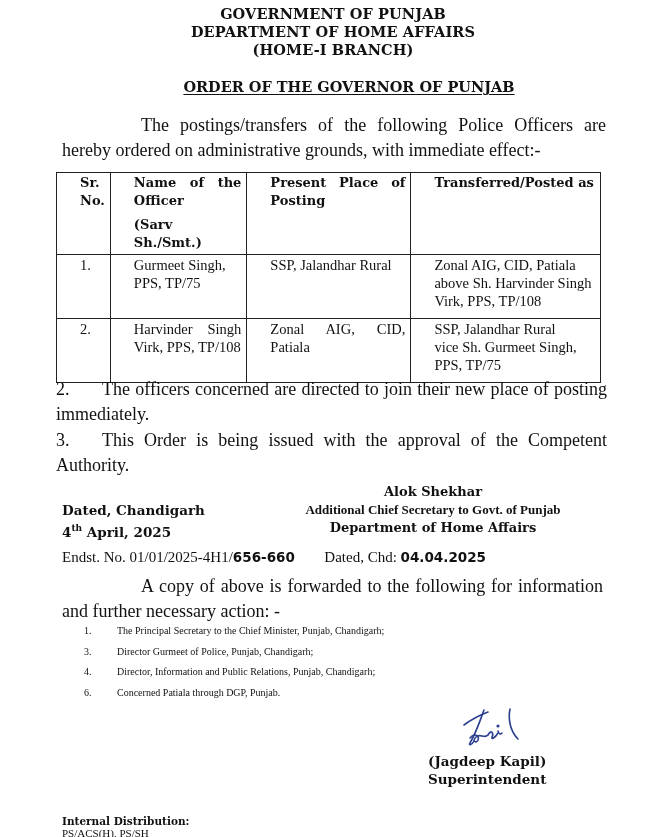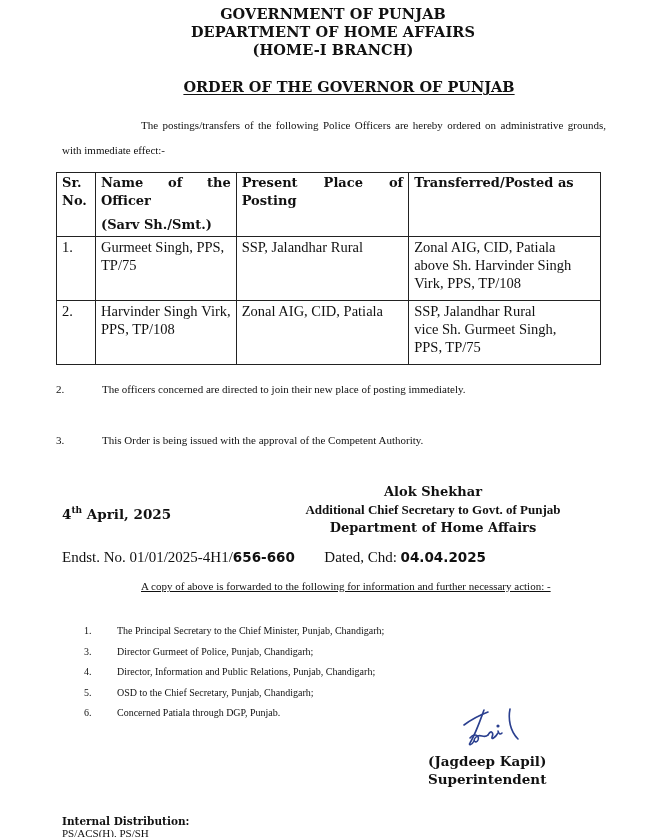--- a/index.html
+++ b/index.html
@@ -7,7 +7,7 @@
   .abs { position: absolute; }
   .hdr { left: 0; width: 666px; text-align: center; font-weight: bold; font-size: 14.5px; line-height: 18px; letter-spacing: 0.1px; }
   .order-title { left: 0; width: 698px; text-align: center; font-weight: bold; font-size: 14.5px; text-decoration: underline; text-underline-offset: 2px; }
-  .para { left: 62px; width: 544px; font-size: 11px; line-height: 25px; text-align: justify; font-family: "Liberation Serif", serif; }
+  .para { left: 62px; width: 544px; font-size: 18px; line-height: 25px; text-align: justify; font-family: "Liberation Serif", serif; }
   .para .indent { display: inline-block; width: 79px; }
   table.posting { position: absolute; left: 56px; top: 172px; width: 545px; border-collapse: collapse; font-size: 13.3px; line-height: 18px; }
   table.posting td, table.posting th { border: 1.3px solid #222; vertical-align: top; padding: 1px 5px 2px 5px; text-align: left; }

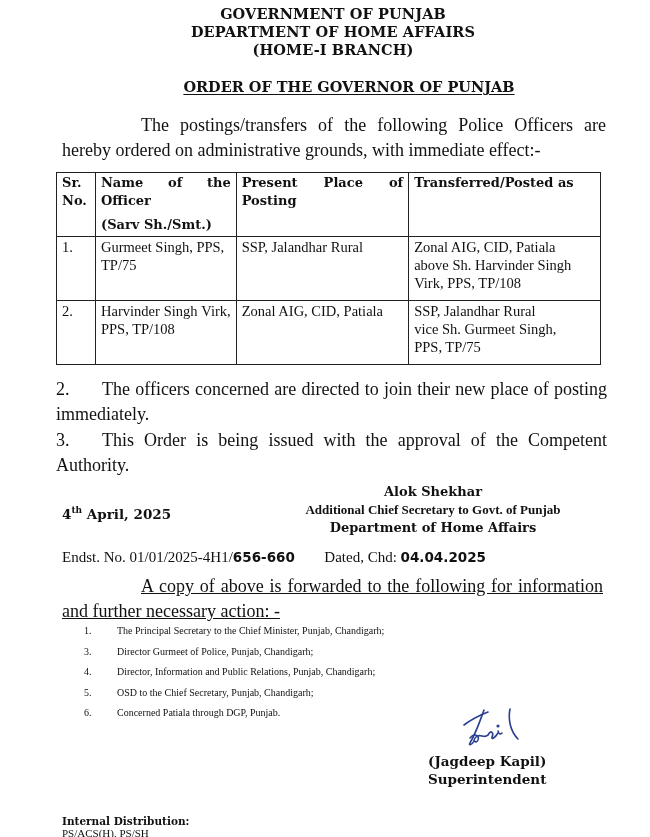--- a/index.html
+++ b/index.html
@@ -10,7 +10,7 @@
   .para { left: 62px; width: 544px; font-size: 18px; line-height: 25px; text-align: justify; font-family: "Liberation Serif", serif; }
   .para .indent { display: inline-block; width: 79px; }
   table.posting { position: absolute; left: 56px; top: 172px; width: 545px; border-collapse: collapse; font-size: 13.3px; line-height: 18px; }
-  table.posting td, table.posting th { border: 1.3px solid #222; vertical-align: top; padding: 1px 5px 2px 5px; text-align: left; }
+  table.posting td, table.posting th { border: 1.3px solid #222; vertical-align: top; padding: 1px 5px 2px 23px; text-align: left; }
   table.posting th { font-weight: bold; font-family: "DejaVu Serif", serif; font-size: 13px; }
   table.posting td { font-family: "Liberation Serif", serif; font-size: 14.5px; }
   .just { text-align: justify !important; text-align-last: justify; }

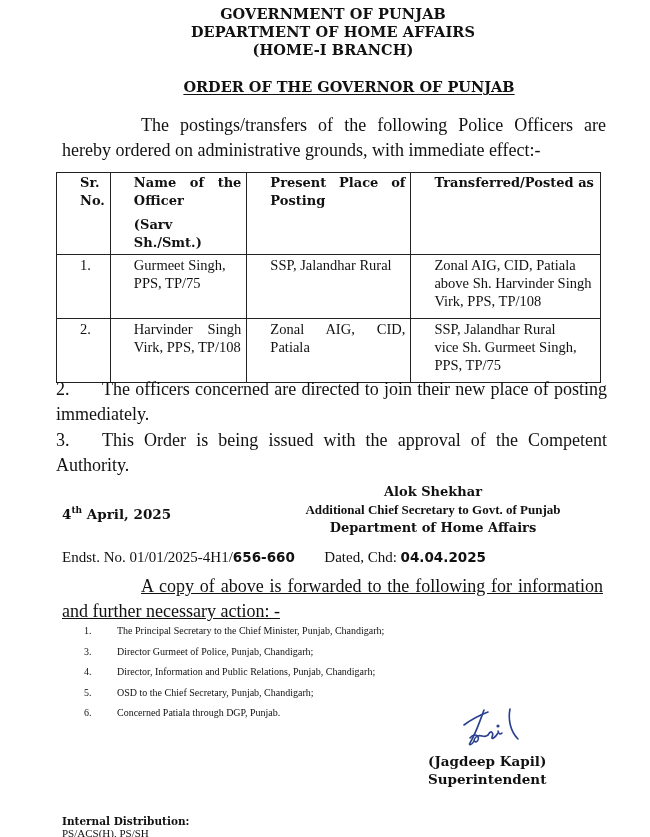--- a/index.html
+++ b/index.html
@@ -96,6 +96,7 @@
 </div>
 
 <div class="abs dated" style="top:501px; left:62px;">
+  <div>Dated, Chandigarh</div>
   <div><span>4</span><sup>th</sup><span> April, 2025</span></div>
 </div>
 

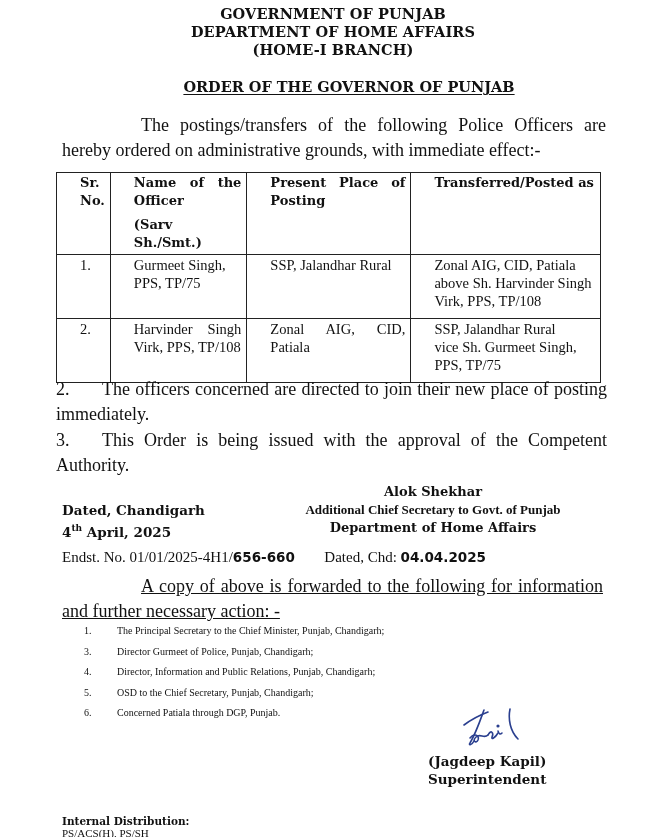--- a/index.html
+++ b/index.html
@@ -106,7 +106,7 @@
   <span>Dated, Chd: </span><b>04.04.2025</b>
 </div>
 
-<div class="abs para" style="top:574px; left:62px; width:541px;text-decoration:underline;">
+<div class="abs para" style="top:574px; left:62px; width:541px;">
   <span class="indent"></span><span>A copy of above is forwarded to the following for information and further necessary action: -</span>
 </div>
 

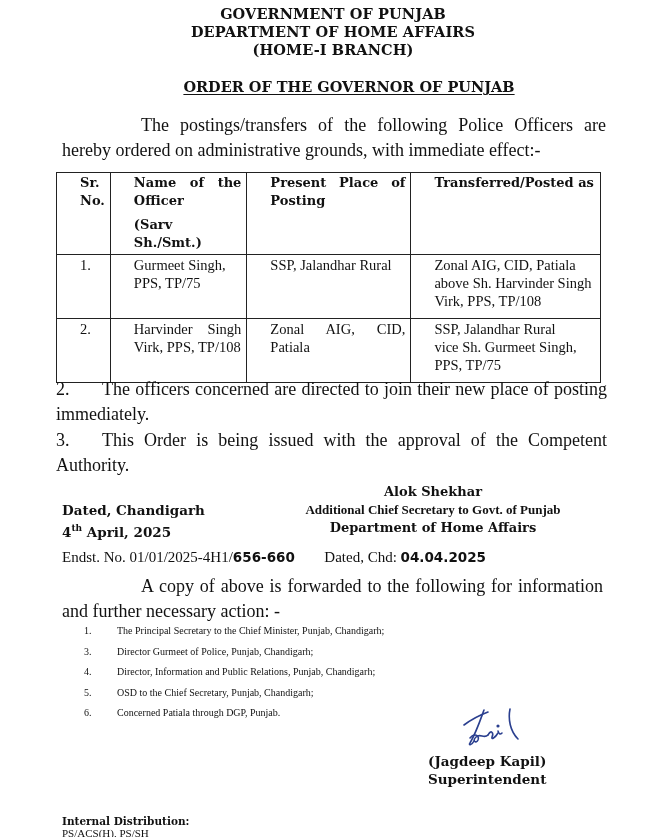--- a/index.html
+++ b/index.html
@@ -114,7 +114,6 @@
   <div><span class="num">1.</span><span>The Principal Secretary to the Chief Minister, Punjab, Chandigarh;</span></div>
   <div><span class="num">3.</span><span>Director Gurmeet of Police, Punjab, Chandigarh;</span></div>
   <div><span class="num">4.</span><span>Director, Information and Public Relations, Punjab, Chandigarh;</span></div>
-  <div><span class="num">5.</span><span>OSD to the Chief Secretary, Punjab, Chandigarh;</span></div>
   <div><span class="num">6.</span><span>Concerned Patiala through DGP, Punjab.</span></div>
 </div>
 

